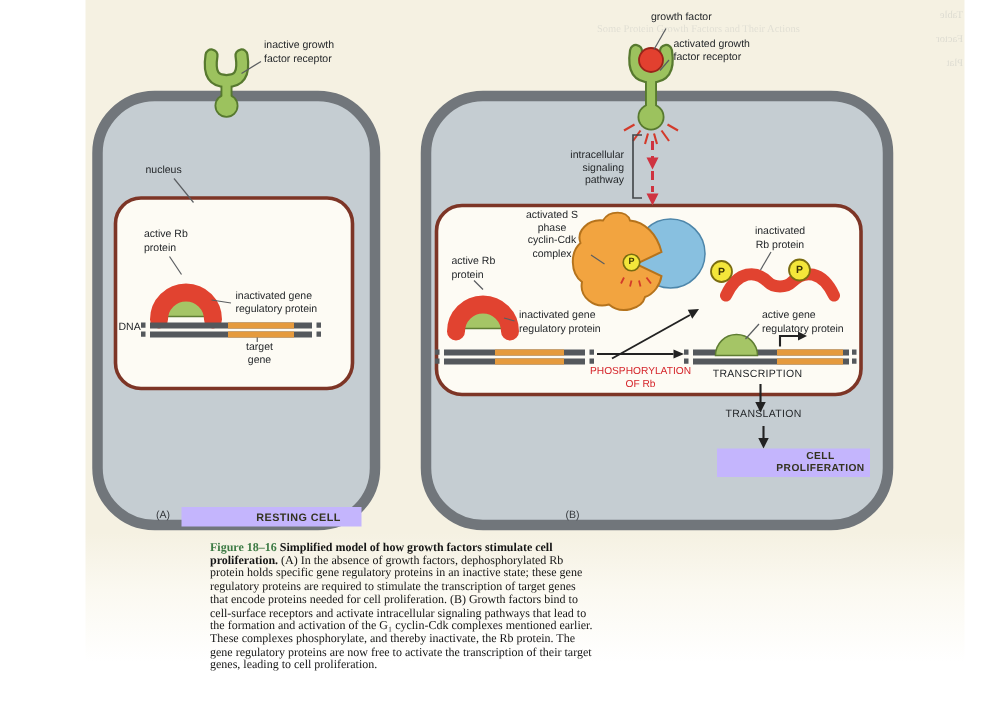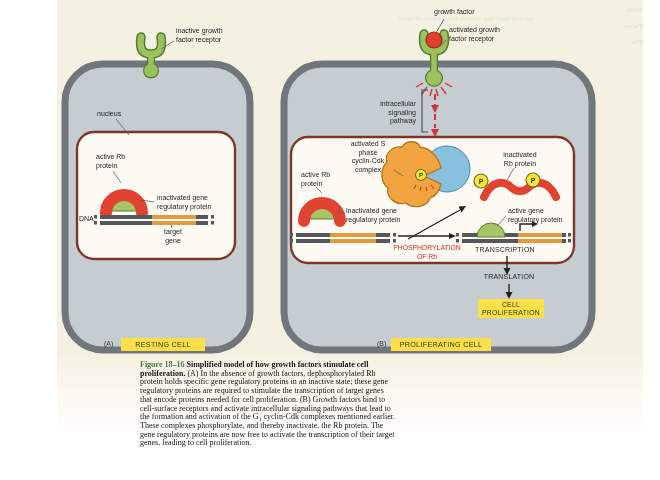--- a/index.html
+++ b/index.html
@@ -12,8 +12,8 @@
   .ctr{text-align:center;}
   .rt{text-align:right;}
   .red{color:#d5252b;font-size:6.8px;}
-  .hl{position:absolute;background:#fde047;display:flex;align-items:center;justify-content:center;
-      font-size:7.2px;font-weight:400;color:#33331f;letter-spacing:.3px;}
+  .hl{position:absolute;background:#c4b5fd;display:flex;align-items:center;justify-content:center;
+      font-size:7.2px;font-weight:700;color:#33331f;letter-spacing:.3px;padding-left:36px;}
   .pletter{position:absolute;font-size:7px;color:#33363a;}
   .pmark{position:absolute;font-size:7px;font-weight:700;color:#3c3405;text-align:center;}
   .caption{position:absolute;left:122px;top:361px;width:256px;

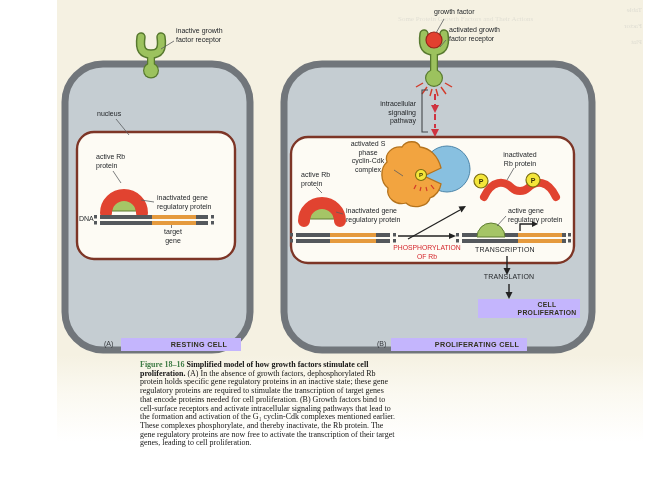--- a/index.html
+++ b/index.html
@@ -221,7 +221,6 @@
   <div class="hl ctr" style="left:478px;top:299px;width:66px;height:19px;font-size:6.8px;line-height:8px;white-space:pre-line;">CELL
 PROLIFERATION</div>
   <div class="pletter" style="left:377px;top:340px;">(B)</div>
-  <div class="hl" style="left:391px;top:338px;width:100px;height:13px;">PROLIFERATING CELL</div>
 
   <div class="pmark" style="left:415px;top:172px;width:12px;font-size:6px;">P</div>
   <div class="pmark" style="left:474px;top:177.5px;width:14px;">P</div>

